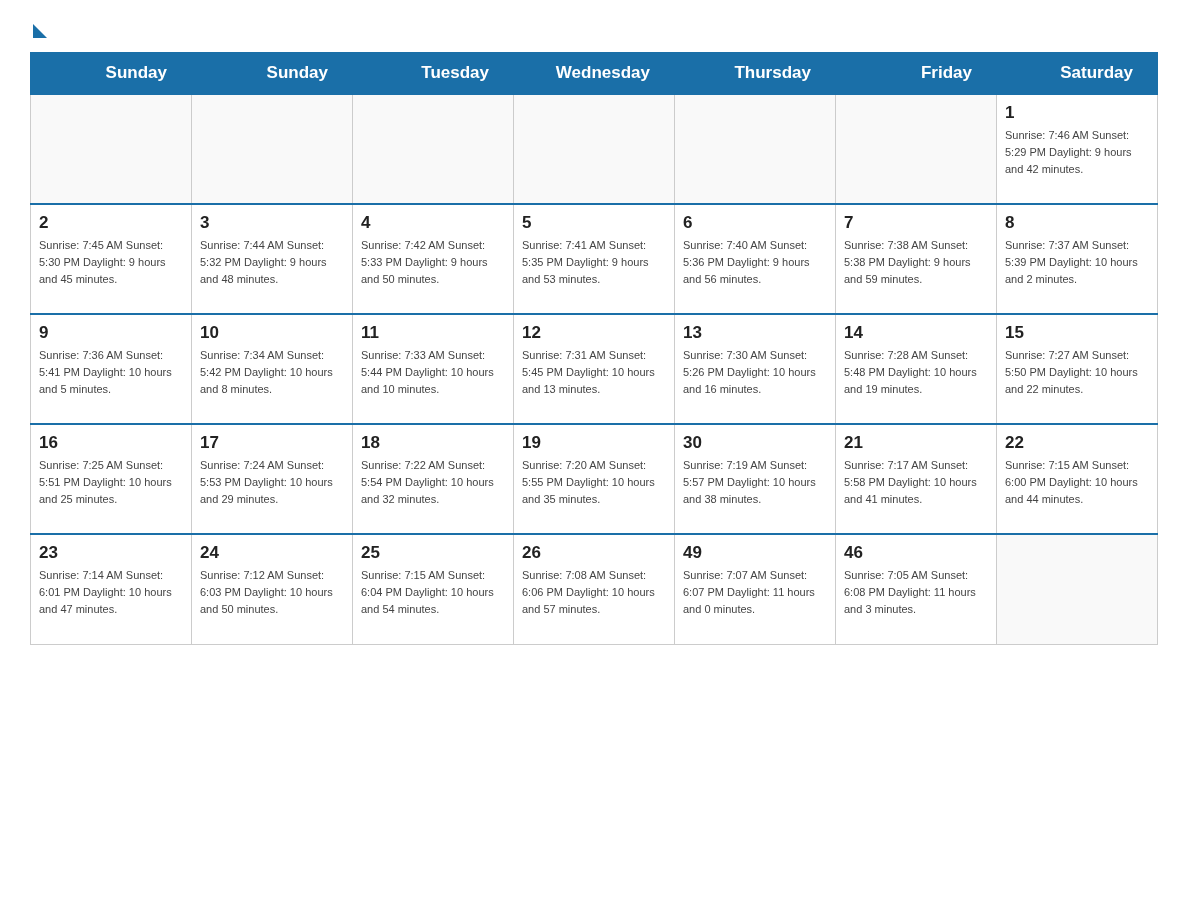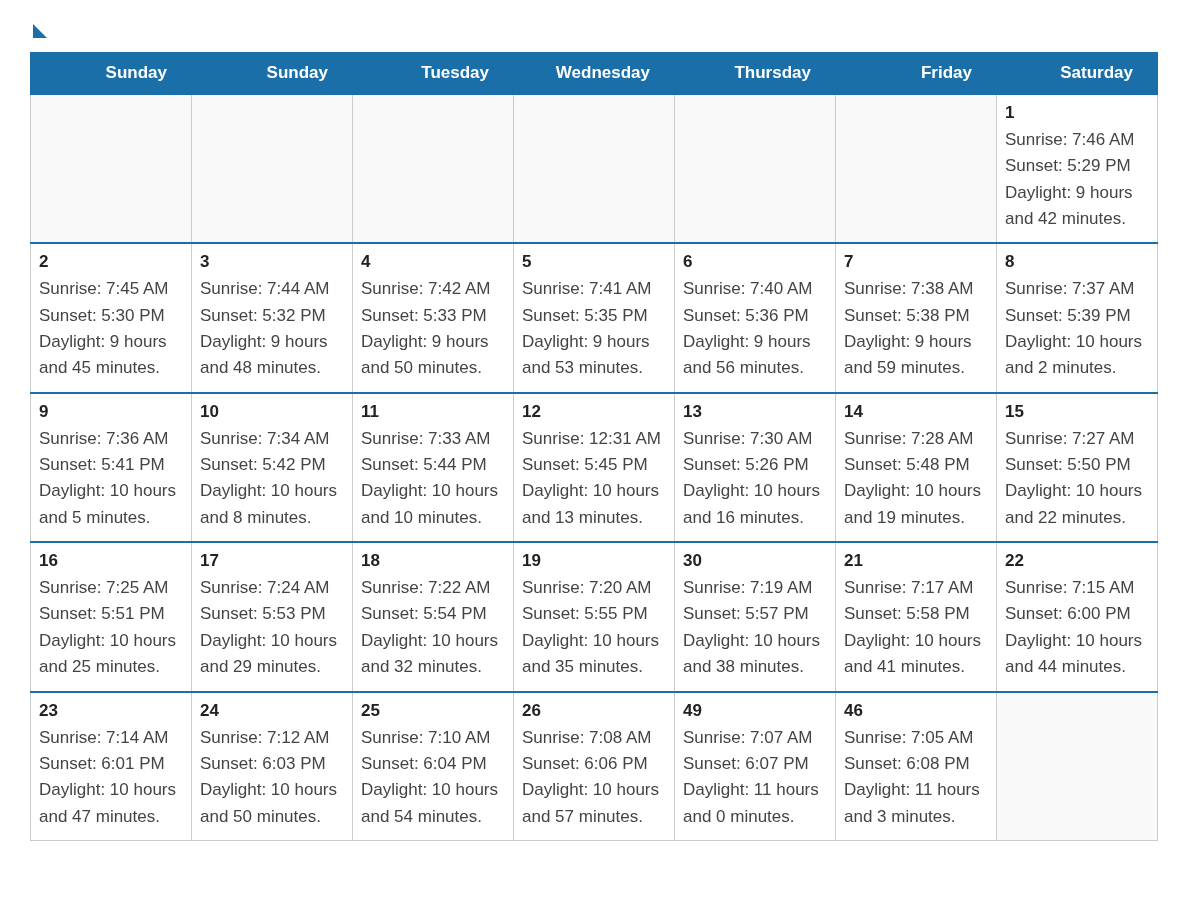--- a/index.html
+++ b/index.html
@@ -93,7 +93,7 @@
       margin-bottom: 4px;
     }
     .day-info {
-      font-size: 17px;
+      font-size: 11px;
       color: #444;
       line-height: 1.55;
     }

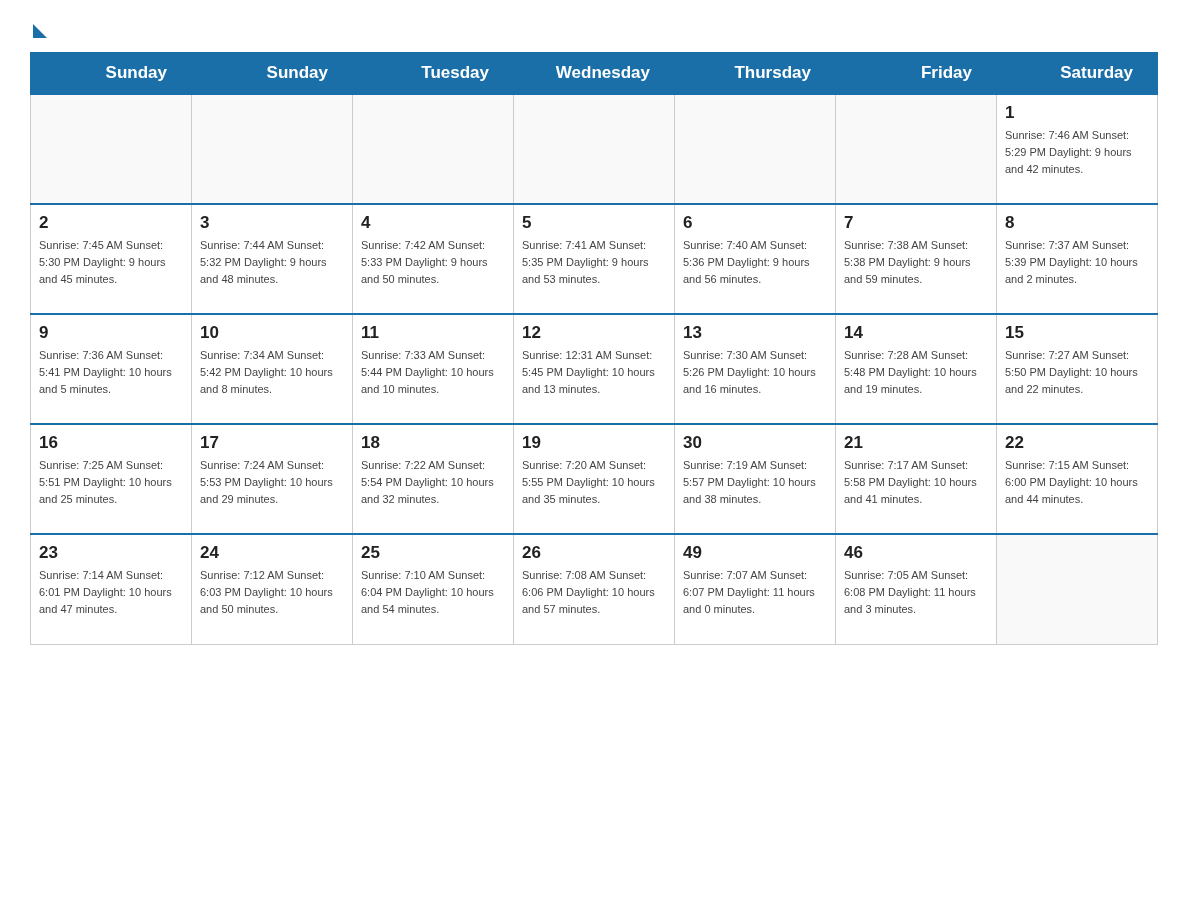--- a/index.html
+++ b/index.html
@@ -225,7 +225,7 @@
         </td>
         <td>
           <span class="day-number">12</span>
-          <div class="day-info">Sunrise: 12:31 AM
+          <div class="day-info">Sunrise: 7:31 AM
 Sunset: 5:45 PM
 Daylight: 10 hours
 and 13 minutes.</div>

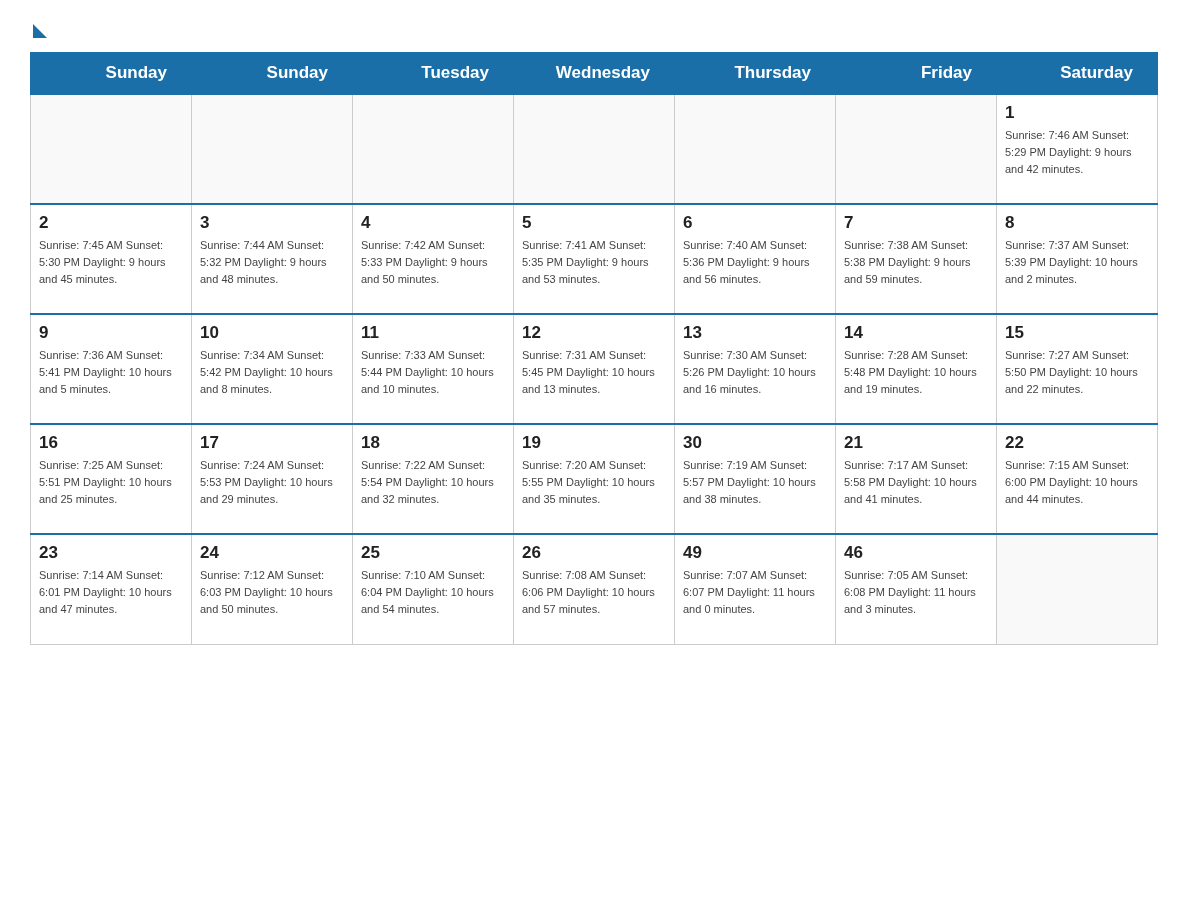--- a/index.html
+++ b/index.html
@@ -320,7 +320,7 @@
         </td>
         <td>
           <span class="day-number">25</span>
-          <div class="day-info">Sunrise: 7:10 AM
+          <div class="day-info">Sunrise: 7:15 AM
 Sunset: 6:04 PM
 Daylight: 10 hours
 and 54 minutes.</div>

